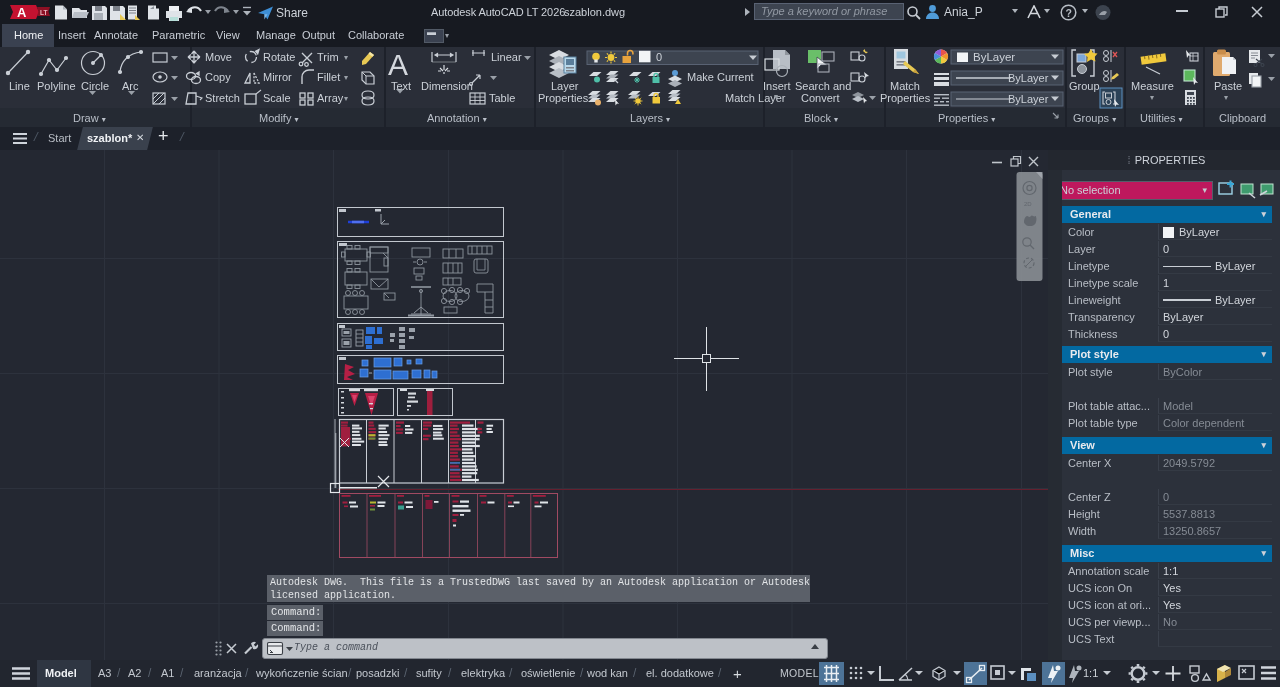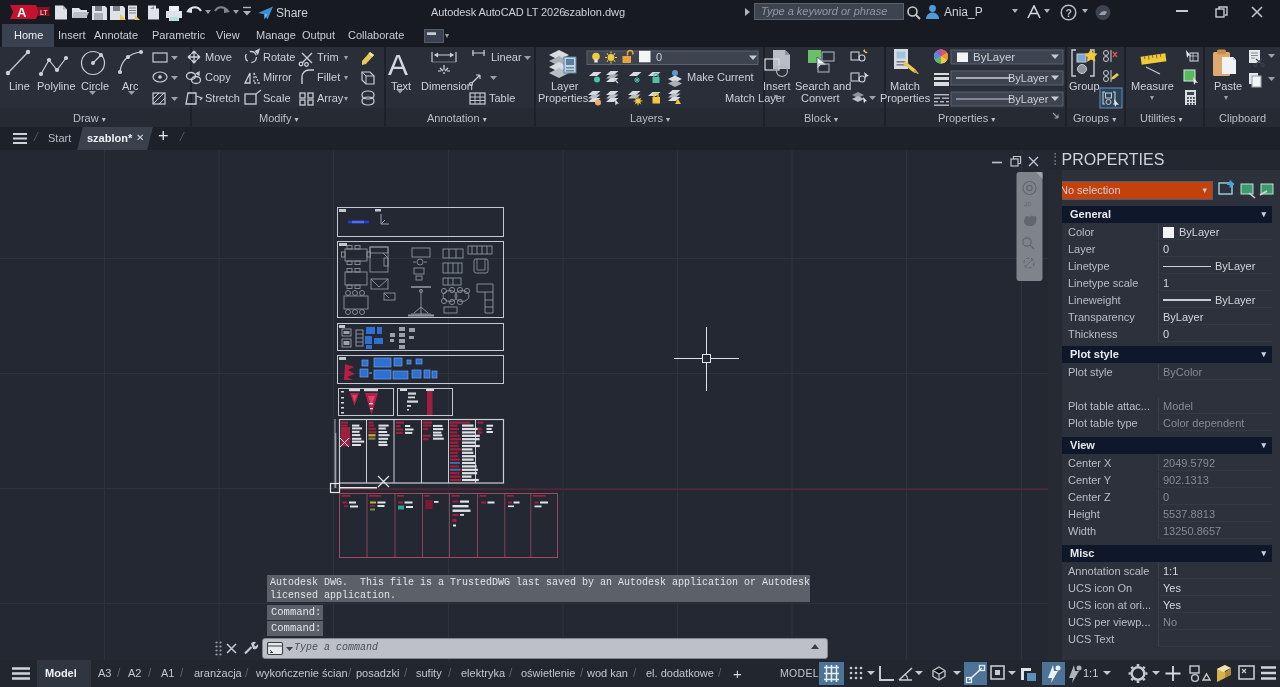--- a/index.html
+++ b/index.html
@@ -842,7 +842,7 @@
   </svg>
   </div>
   <div id="props">
-    <div class="abs" style="left:0;top:0;width:232px;height:20px;background:#23272f;color:#ced3da;font-size:16px;line-height:20px;"><span style="color:#6d737d;margin:0 4px 0 5px;">⁞</span>PROPERTIES</div>
+    <div class="abs" style="left:0;top:0;width:232px;height:20px;background:#23272f;color:#ced3da;font-size:11px;line-height:20px;text-align:center;"><span style="color:#6d737d;margin:0 4px 0 5px;">⁞</span>PROPERTIES</div>
     <div class="abs" style="left:5px;top:31px;width:160px;height:19px;background:#c2410c;border:1px solid #545d6a;box-sizing:border-box;color:#ccd1d8;font-size:11px;line-height:17px;padding-left:6px;">No selection<span style="position:absolute;right:5px;top:0;font-size:9px;color:#c4c9d0;">▾</span></div>
     <svg class="abs" style="left:168px;top:29px;" width="62" height="22" viewBox="0 0 62 22">
       <rect x="3" y="4" width="13" height="11" fill="none" stroke="#9fd4e8" stroke-width="1.4"></rect>

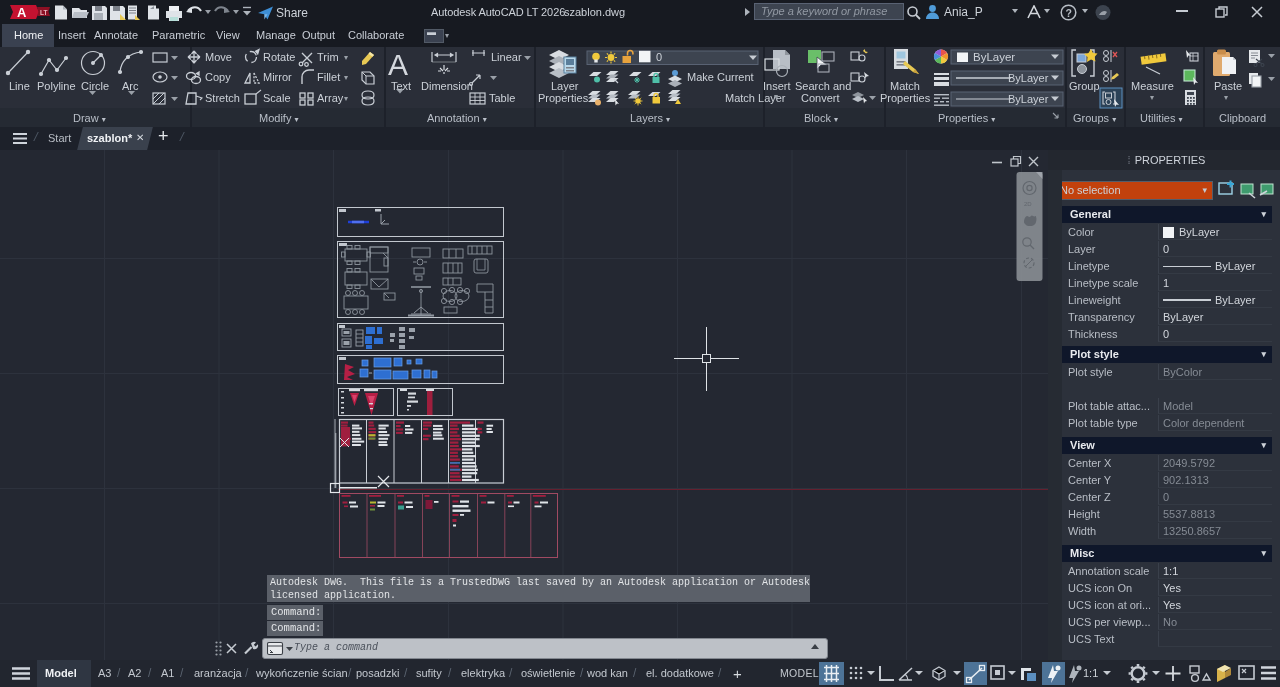--- a/index.html
+++ b/index.html
@@ -843,7 +843,7 @@
   </div>
   <div id="props">
     <div class="abs" style="left:0;top:0;width:232px;height:20px;background:#23272f;color:#ced3da;font-size:11px;line-height:20px;text-align:center;"><span style="color:#6d737d;margin:0 4px 0 5px;">⁞</span>PROPERTIES</div>
-    <div class="abs" style="left:5px;top:31px;width:160px;height:19px;background:#c2410c;border:1px solid #545d6a;box-sizing:border-box;color:#ccd1d8;font-size:11px;line-height:17px;padding-left:6px;">No selection<span style="position:absolute;right:5px;top:0;font-size:9px;color:#c4c9d0;">▾</span></div>
+    <div class="abs" style="left:5px;top:31px;width:160px;height:19px;background:#be185d;border:1px solid #545d6a;box-sizing:border-box;color:#ccd1d8;font-size:11px;line-height:17px;padding-left:6px;">No selection<span style="position:absolute;right:5px;top:0;font-size:9px;color:#c4c9d0;">▾</span></div>
     <svg class="abs" style="left:168px;top:29px;" width="62" height="22" viewBox="0 0 62 22">
       <rect x="3" y="4" width="13" height="11" fill="none" stroke="#9fd4e8" stroke-width="1.4"></rect>
         <path d="M11 2h7M14.5 -1.5v7" transform="translate(0,3)" stroke="#3aa7d6" stroke-width="2"></path>

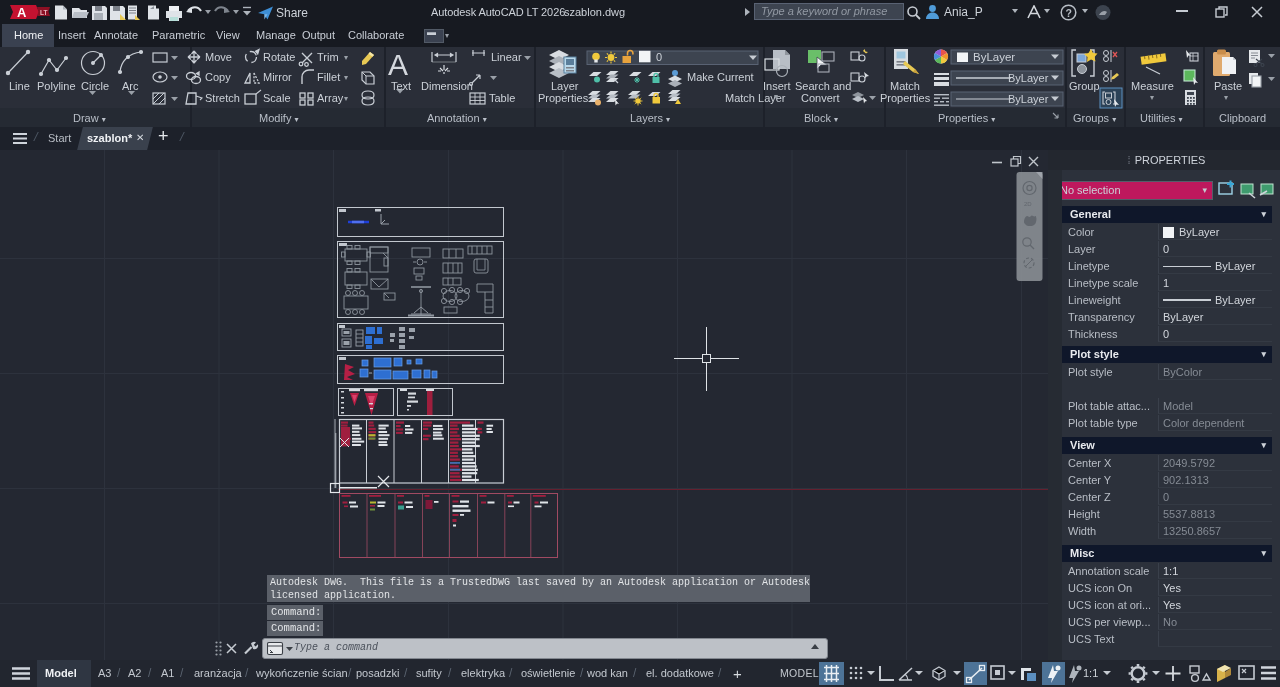--- a/index.html
+++ b/index.html
@@ -22,7 +22,7 @@
 #canvas{position:absolute;left:0;top:150px;width:1048px;height:510px;background:#242832;overflow:hidden;}
 
 #props{position:absolute;left:1048px;top:150px;width:232px;height:510px;background:#2c313b;font-size:11px;color:#b9bec6;overflow:hidden;}
-.phead{position:absolute;left:14px;width:210px;height:17px;background:#0f172a;color:#e8eaee;font-weight:bold;line-height:17px;padding-left:8px;box-sizing:border-box;}
+.phead{position:absolute;left:14px;width:210px;height:17px;background:#0369a1;color:#e8eaee;font-weight:bold;line-height:17px;padding-left:8px;box-sizing:border-box;}
 .phead .caret{position:absolute;right:6px;top:0;color:#cdd2d9;font-size:9px;}
 .prow{position:absolute;left:14px;width:210px;height:17px;line-height:17px;}
 .prow .lab{position:absolute;left:6px;top:0;}

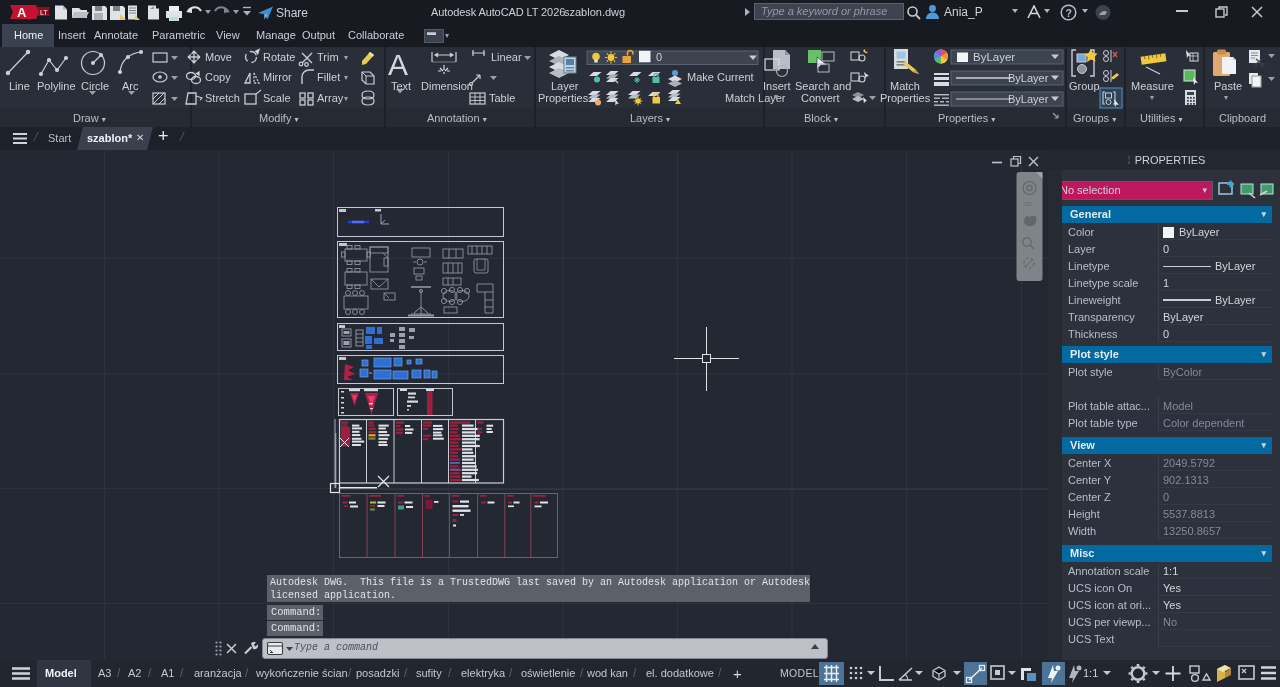--- a/index.html
+++ b/index.html
@@ -900,10 +900,6 @@
         <span class="lab">Center X</span>
         <span class="val gray">2049.5792</span>
       </div>
-    <div class="prow" style="top:322px;">
-        <span class="lab">Center Y</span>
-        <span class="val gray">902.1313</span>
-      </div>
     <div class="prow" style="top:339px;">
         <span class="lab">Center Z</span>
         <span class="val gray">0</span>

